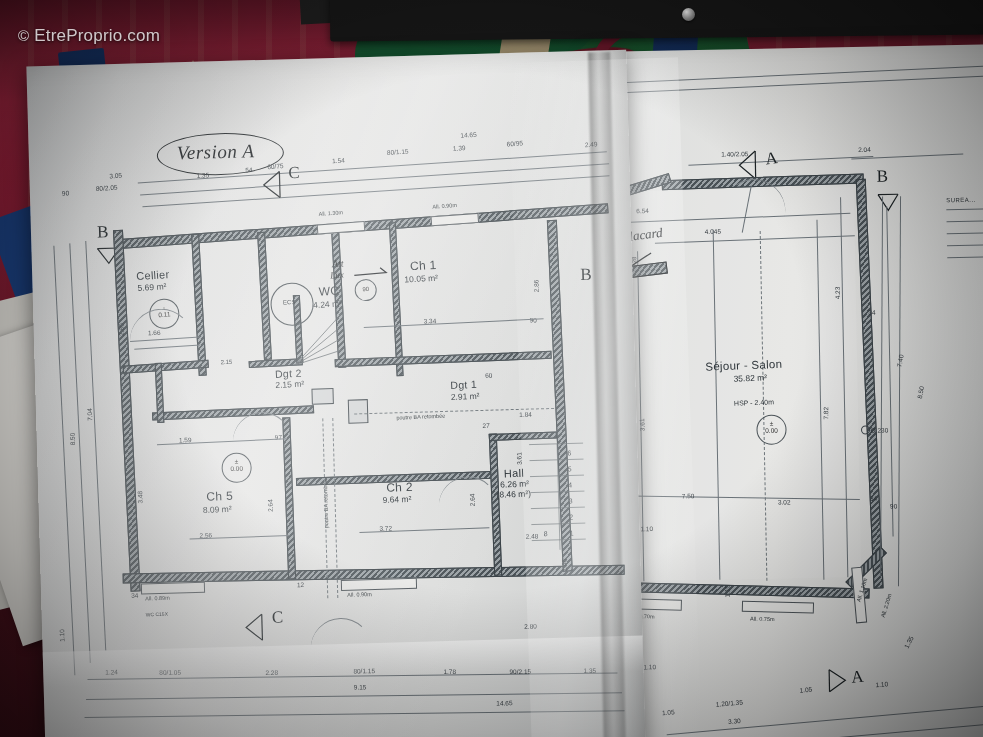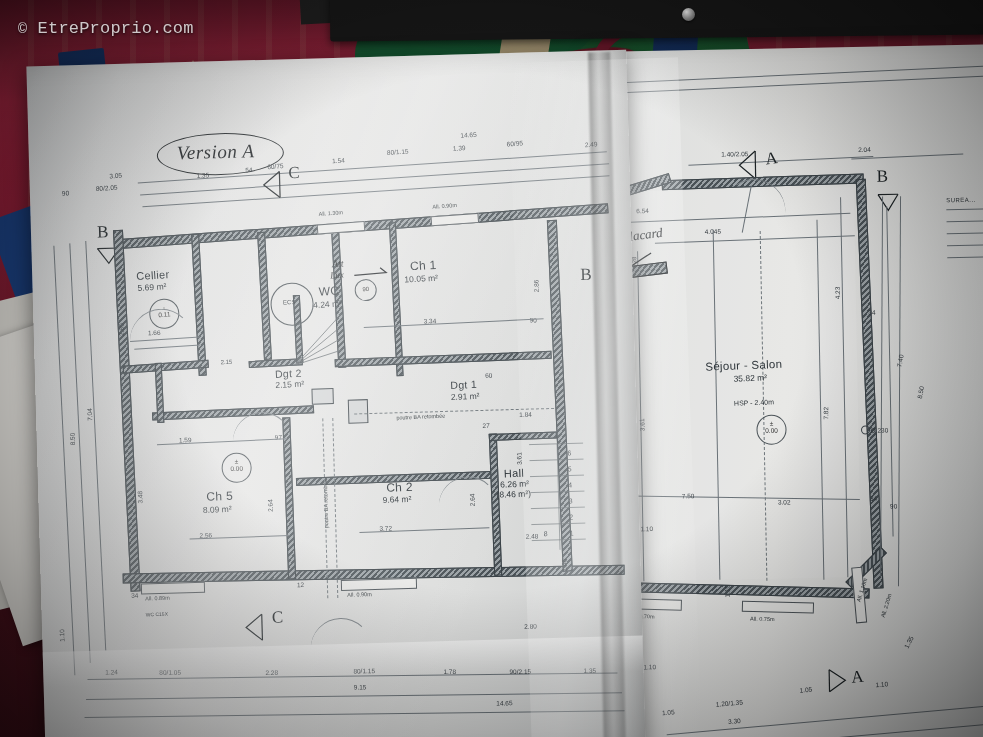--- a/index.html
+++ b/index.html
@@ -77,8 +77,8 @@
     background:linear-gradient(115deg,rgba(255,255,255,.00) 0%,rgba(255,255,255,.30) 45%,rgba(255,255,255,.00) 75%);}
 
   
-  .wm{position:absolute;left:18px;top:19px;color:rgba(240,240,240,.82);font-size:17px;
-    font-family:Liberation Mono, monospace;letter-spacing:.2px;
+  .wm{position:absolute;left:18px;top:26px;color:rgba(240,240,240,.82);font-size:17px;
+    font-family:Liberation Sans, sans-serif;letter-spacing:.2px;
     text-shadow:0 1px 3px rgba(0,0,0,.85);}
   .wm .c{font-size:15px;}
 </style>

